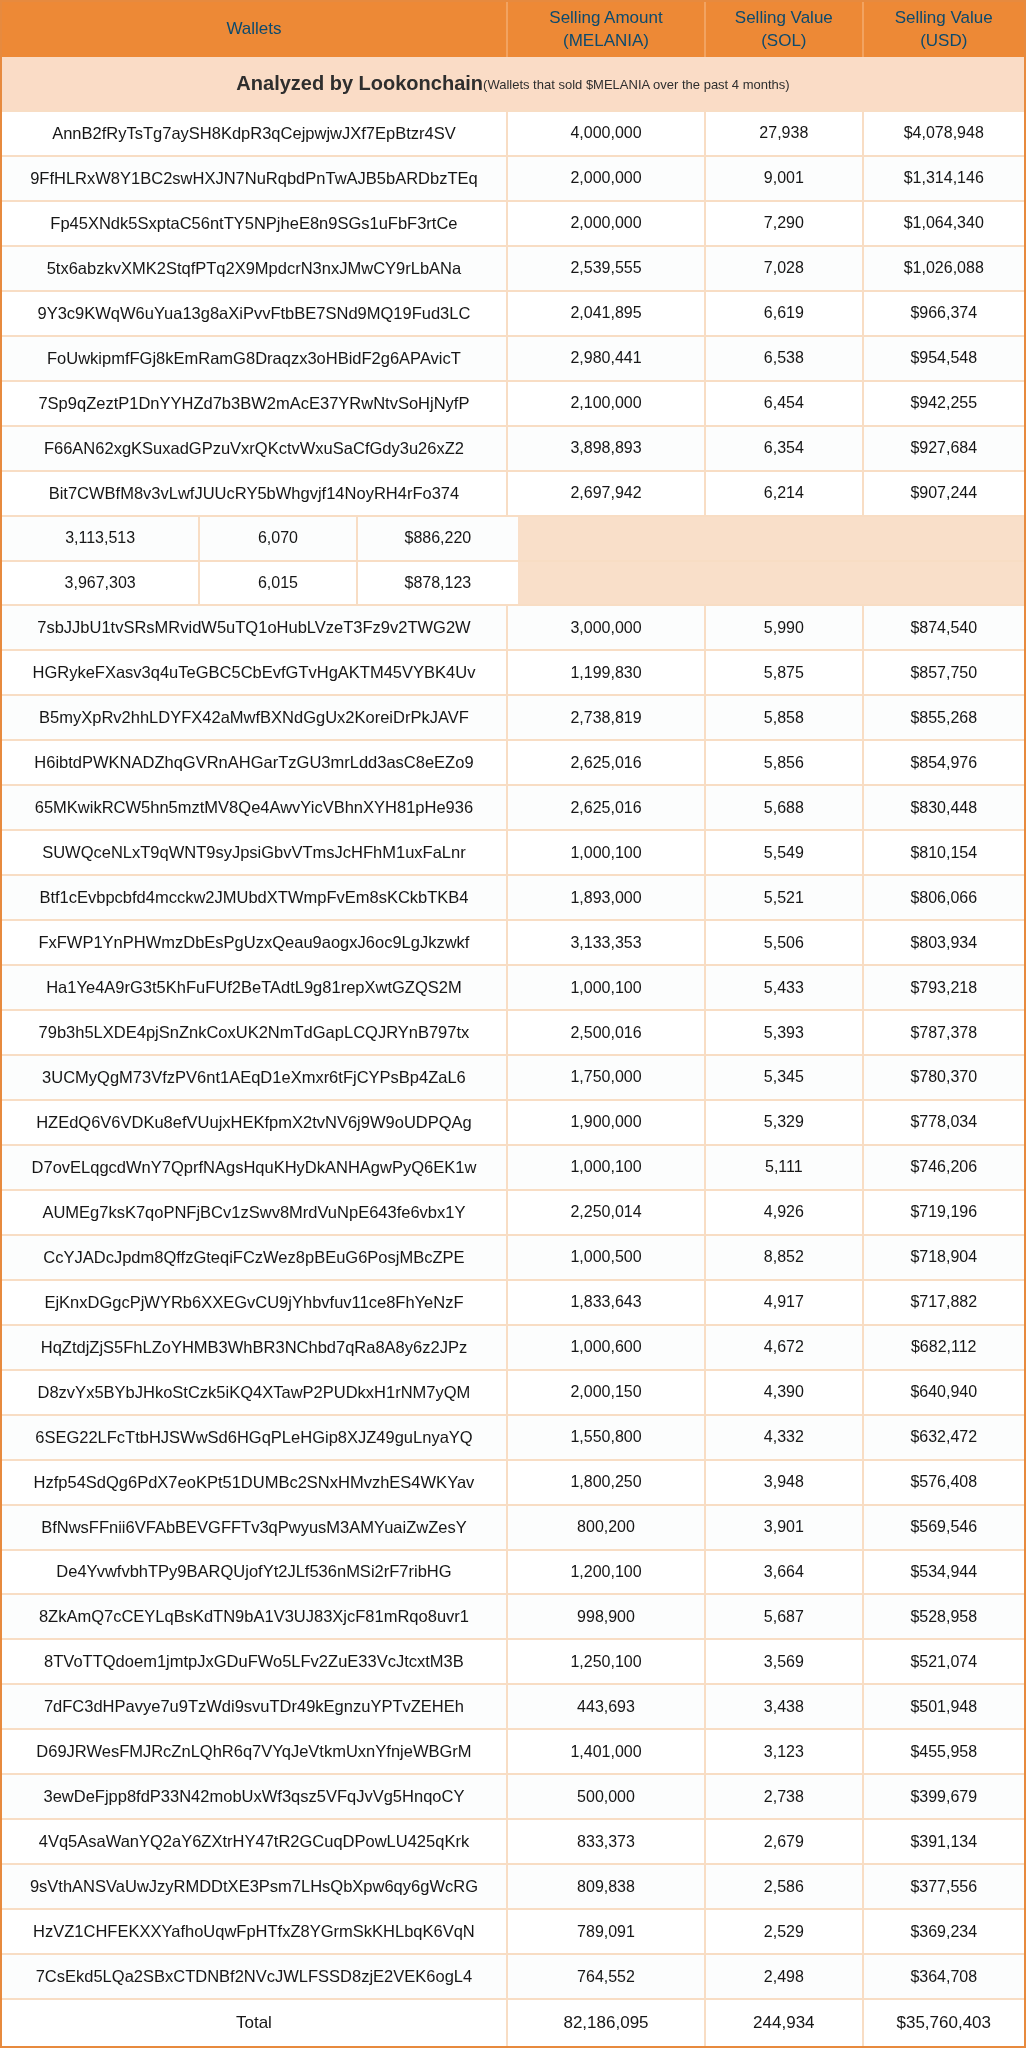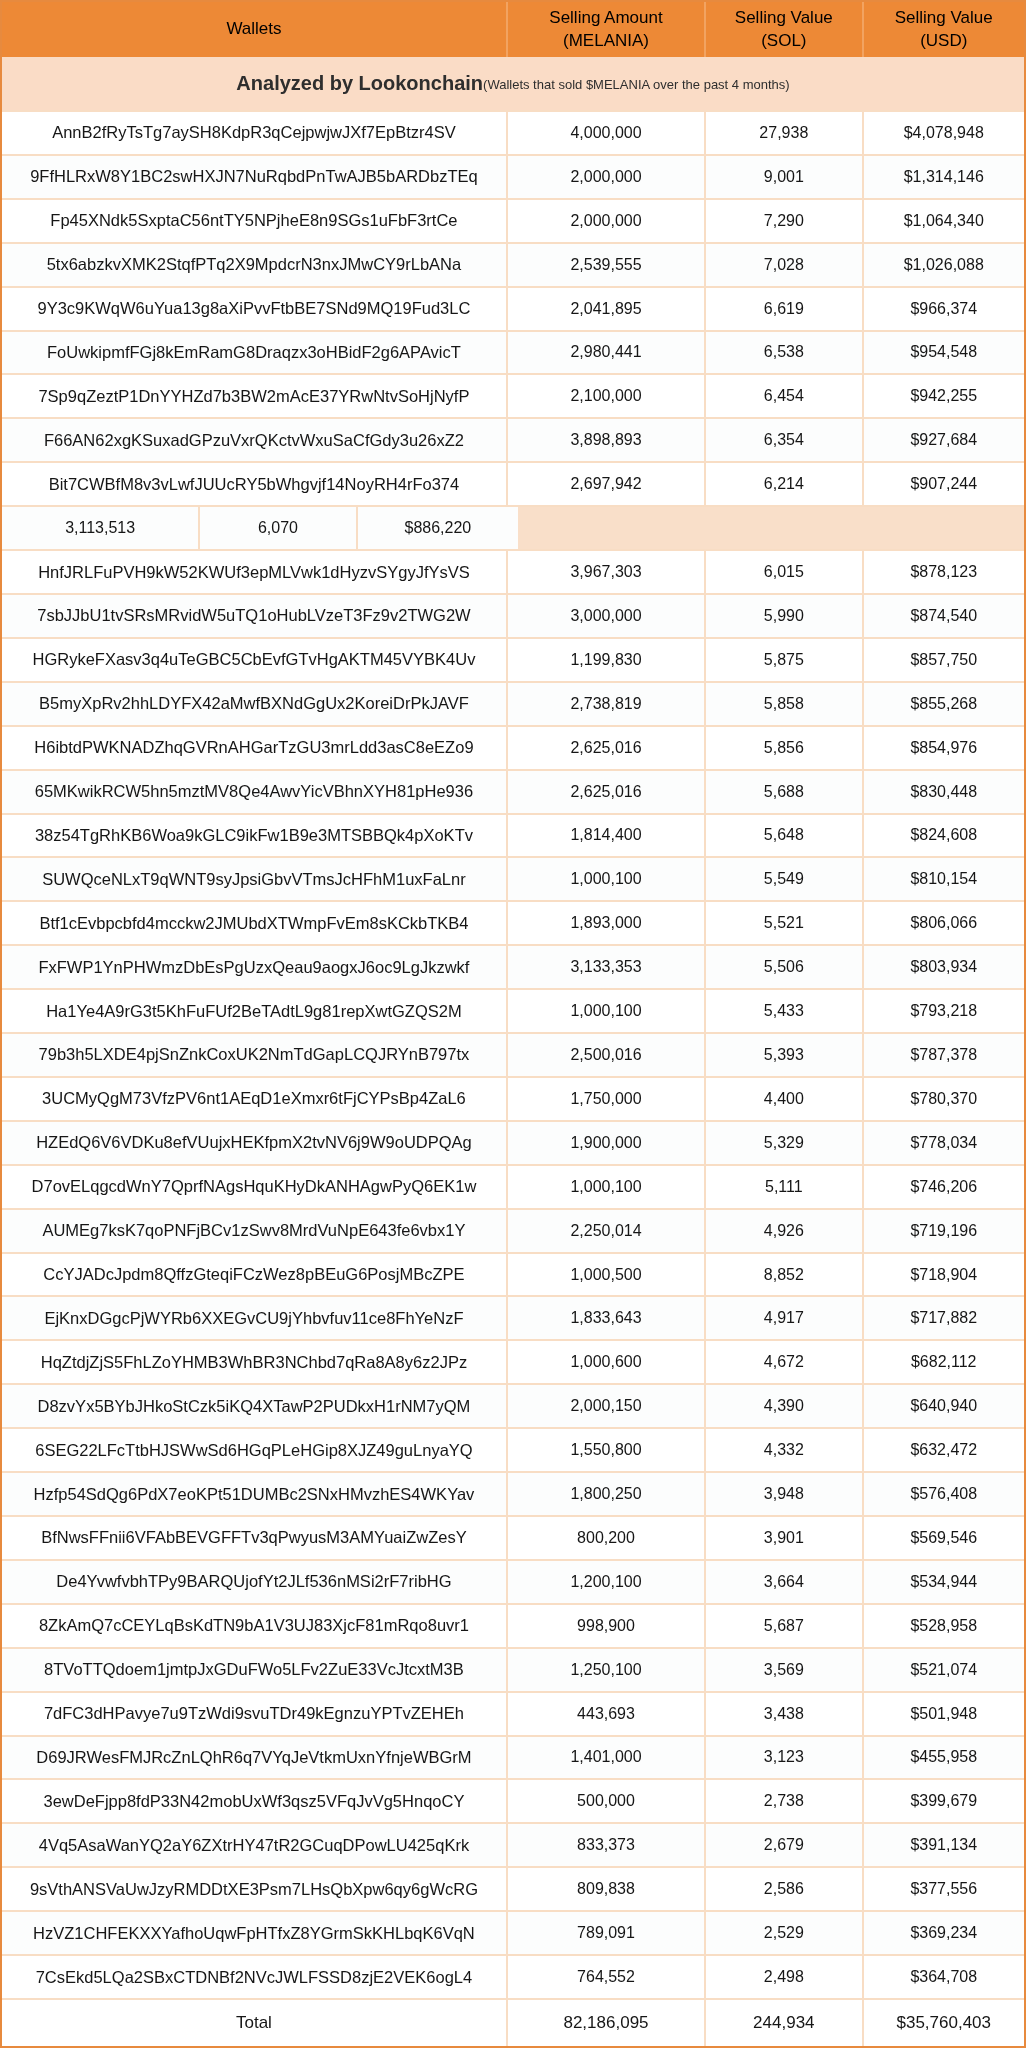--- a/index.html
+++ b/index.html
@@ -23,7 +23,7 @@
     flex:0 0 55px;
     display:flex;
     background:#ED8936;
-    color:#000000;
+    color:#0c4a6e;
   }
   .hcell {
     box-sizing:border-box;

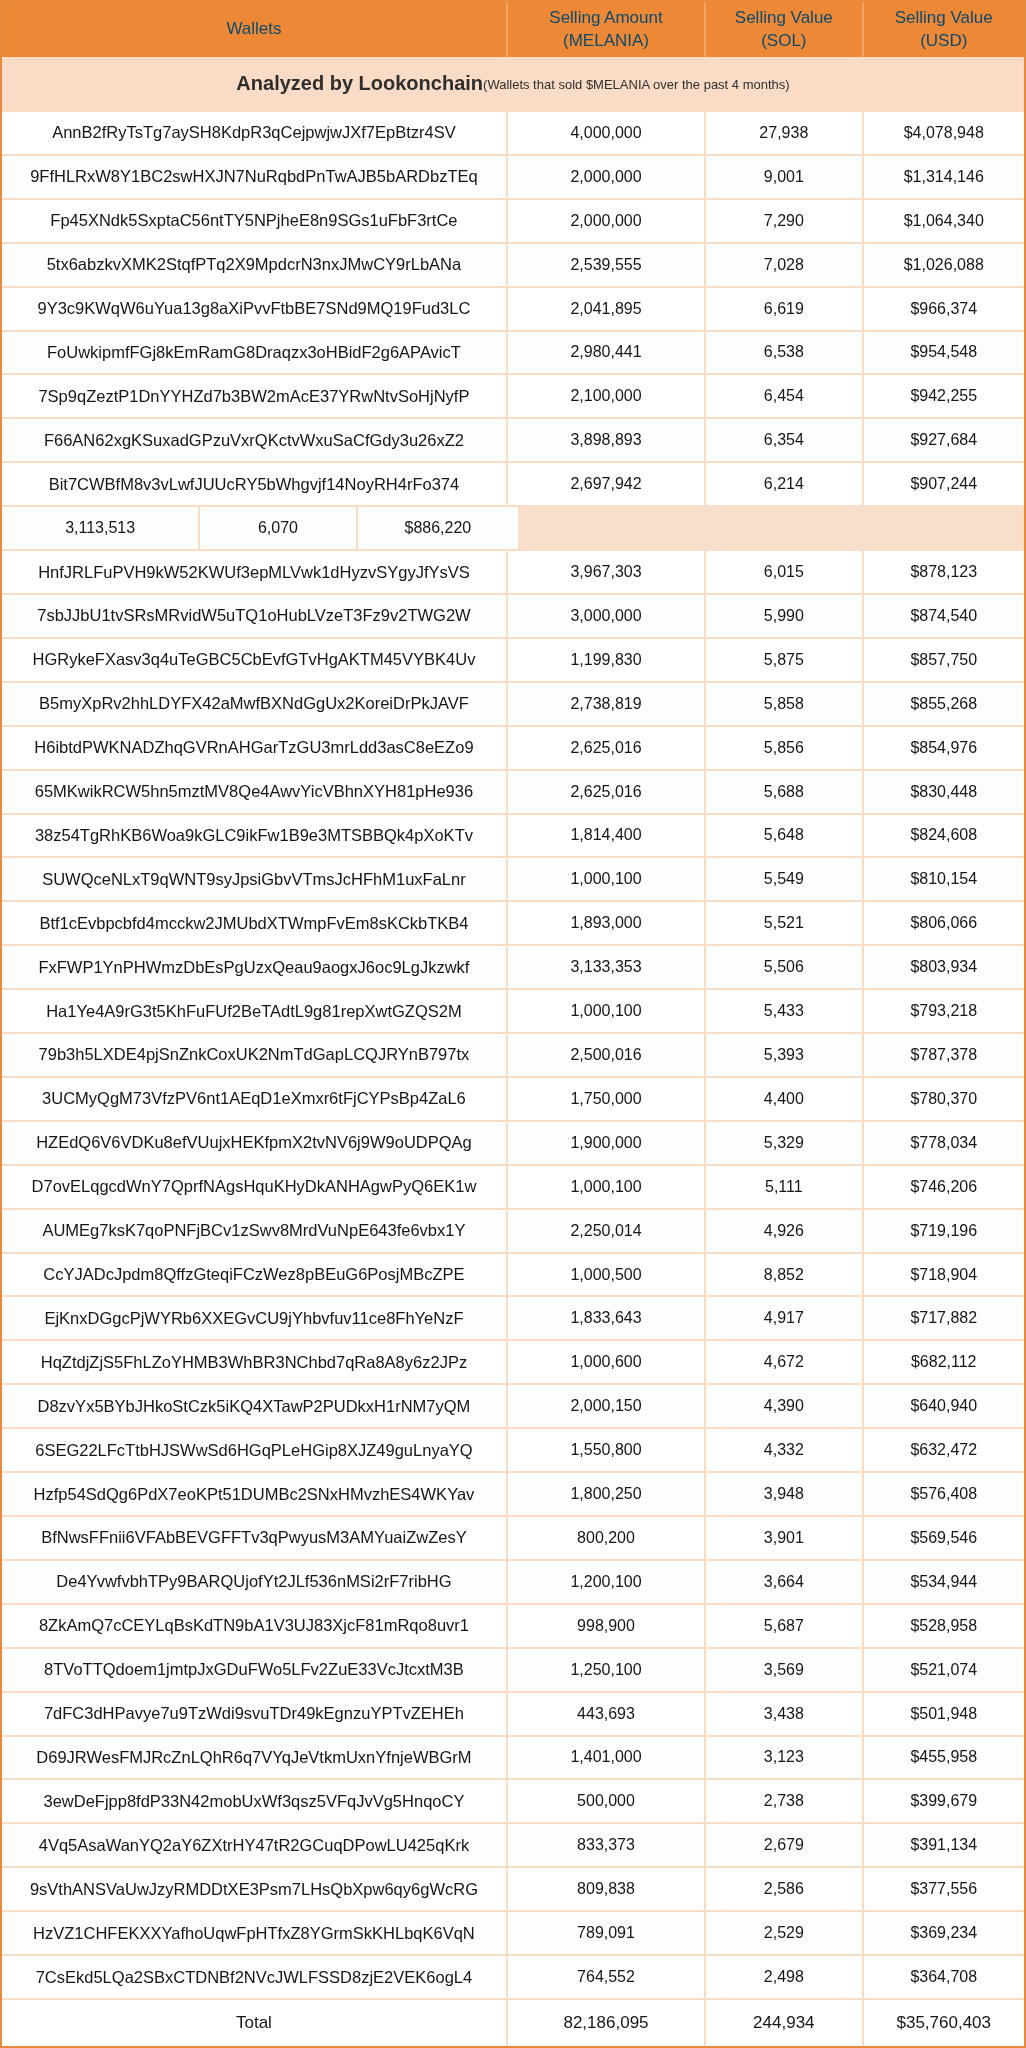--- a/index.html
+++ b/index.html
@@ -158,7 +158,6 @@
         <div class="cell col-u">$886,220</div>
       </div>
       <div class="row">
-        <div class="cell col-w wallet-cell">HnfJRLFuPVH9kW52KWUf3epMLVwk1dHyzvSYgyJfYsVS</div>
         <div class="cell col-a">3,967,303</div>
         <div class="cell col-s">6,015</div>
         <div class="cell col-u">$878,123</div>

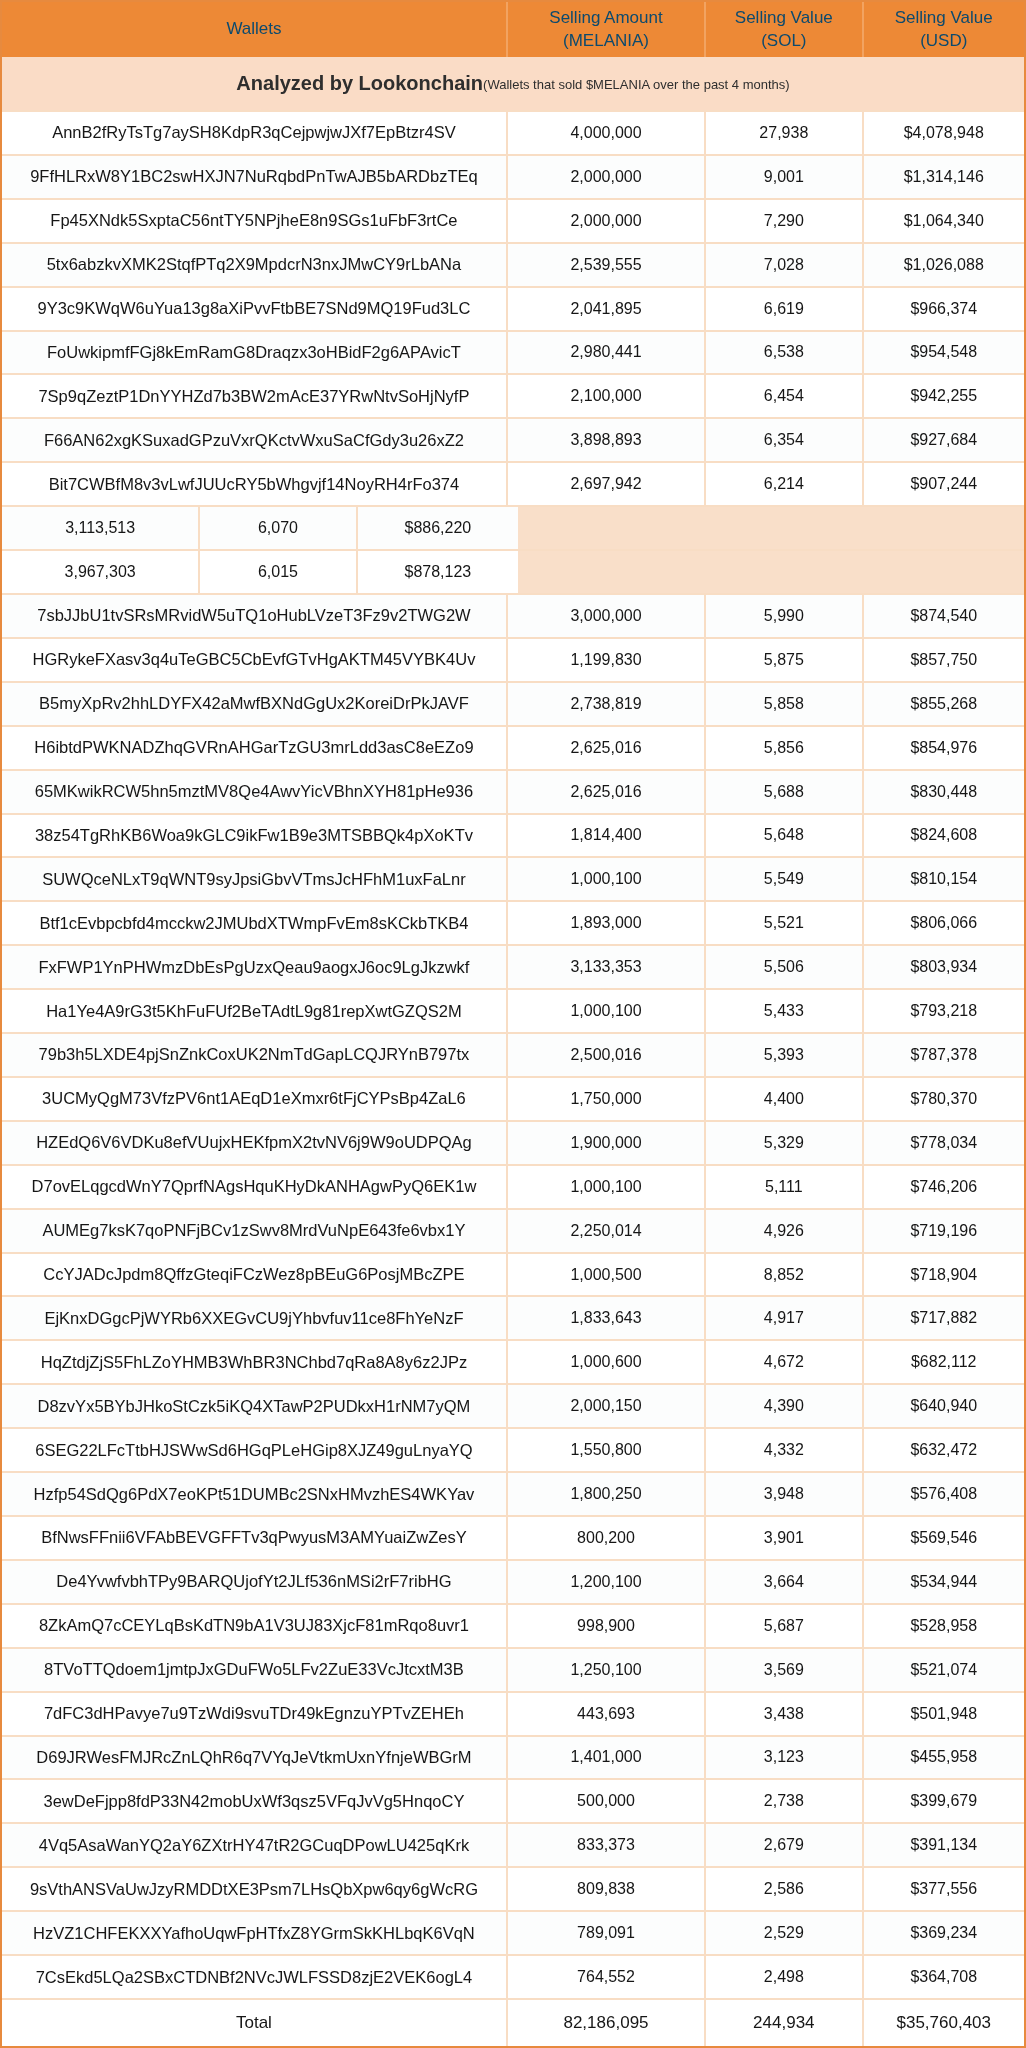--- a/index.html
+++ b/index.html
@@ -193,12 +193,6 @@
         <div class="cell col-u">$830,448</div>
       </div>
       <div class="row">
-        <div class="cell col-w wallet-cell">38z54TgRhKB6Woa9kGLC9ikFw1B9e3MTSBBQk4pXoKTv</div>
-        <div class="cell col-a">1,814,400</div>
-        <div class="cell col-s">5,648</div>
-        <div class="cell col-u">$824,608</div>
-      </div>
-      <div class="row">
         <div class="cell col-w wallet-cell">SUWQceNLxT9qWNT9syJpsiGbvVTmsJcHFhM1uxFaLnr</div>
         <div class="cell col-a">1,000,100</div>
         <div class="cell col-s">5,549</div>

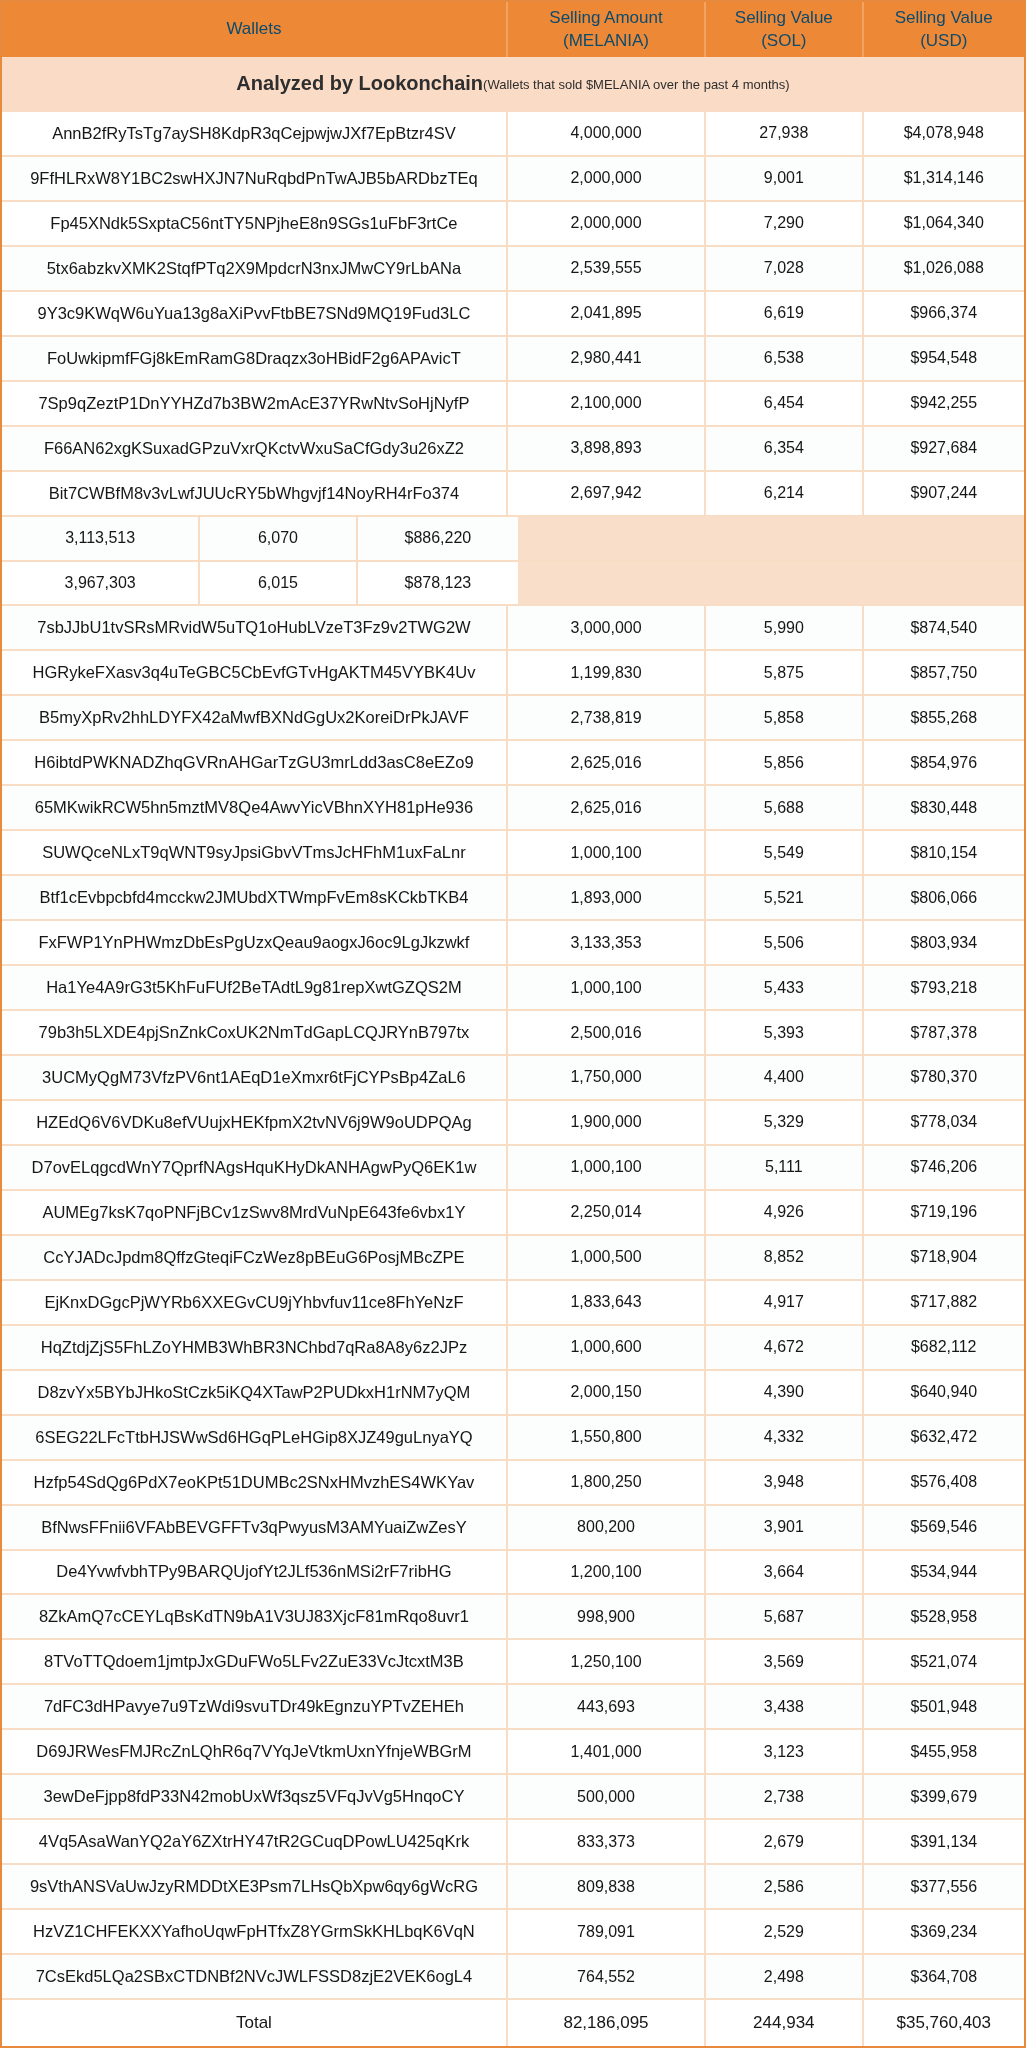--- a/index.html
+++ b/index.html
@@ -225,7 +225,7 @@
       <div class="row">
         <div class="cell col-w wallet-cell">3UCMyQgM73VfzPV6nt1AEqD1eXmxr6tFjCYPsBp4ZaL6</div>
         <div class="cell col-a">1,750,000</div>
-        <div class="cell col-s">4,400</div>
+        <div class="cell col-s">5,345</div>
         <div class="cell col-u">$780,370</div>
       </div>
       <div class="row">

